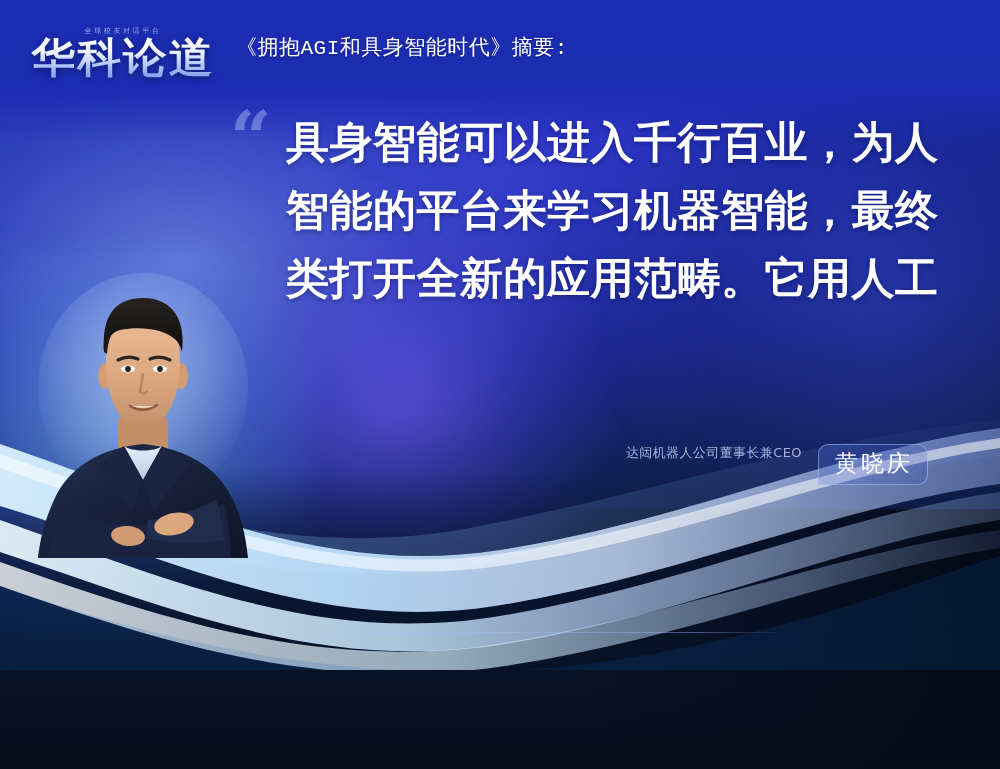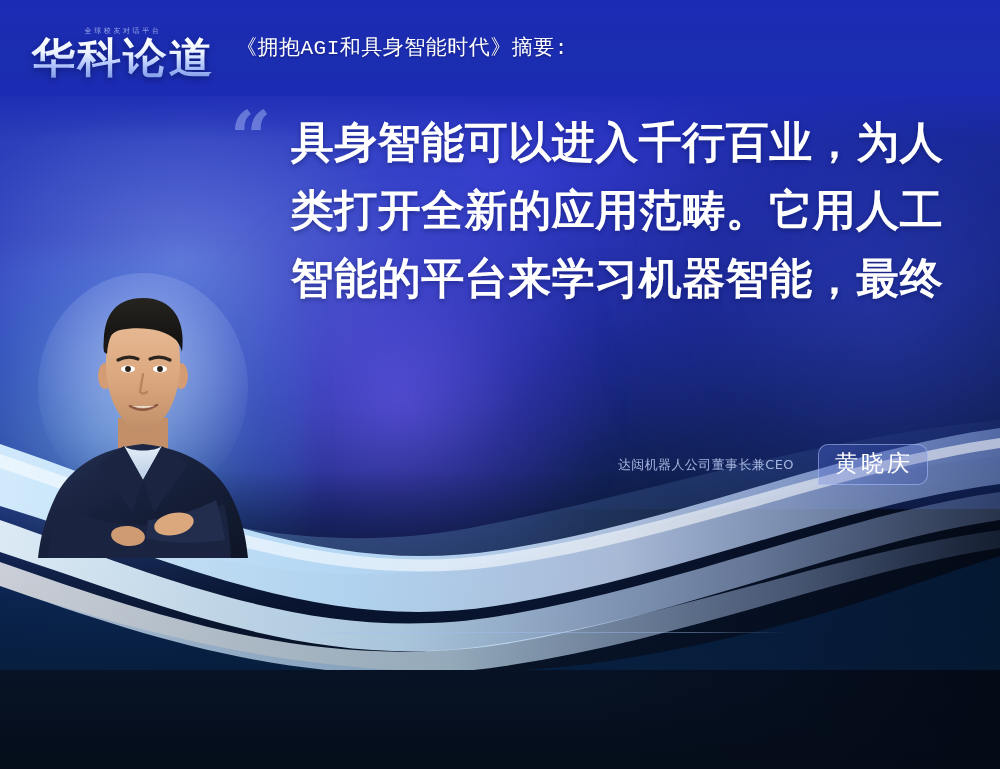--- a/index.html
+++ b/index.html
@@ -106,7 +106,7 @@
     font-family:"DejaVu Serif",serif; font-weight:bold;
     user-select:none;
   }
-  .quote-lines{ margin-left:50px;text-align:center; }
+  .quote-lines{ margin-left:50px; }
   .qline{
     font-size:43px; line-height:68px;
     font-weight:bold; color:#ffffff;

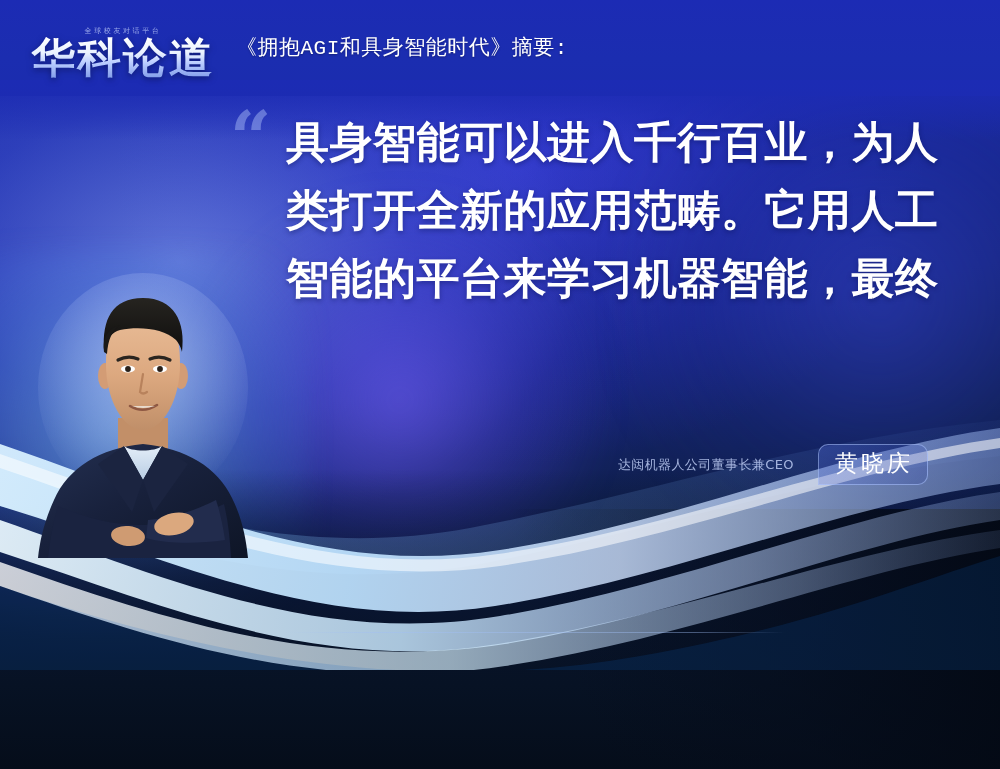--- a/index.html
+++ b/index.html
@@ -301,8 +301,8 @@
     <span class="quote-open">“</span>
     <div class="quote-lines">
       <div class="qline">具身智能可以进入千行百业，为人</div>
+      <div class="qline">智能的平台来学习机器智能，最终</div>
       <div class="qline">类打开全新的应用范畴。它用人工</div>
-      <div class="qline">智能的平台来学习机器智能，最终</div>
     </div>
   </div>
 

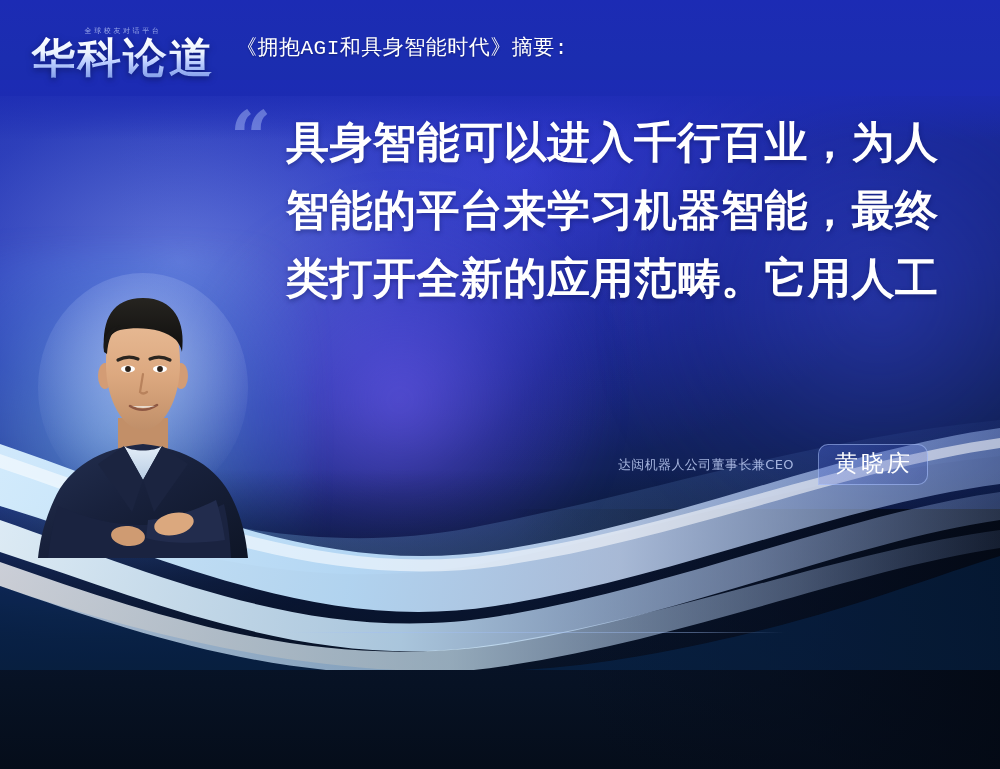--- a/index.html
+++ b/index.html
@@ -127,7 +127,7 @@
   
   .attrib{
     position:absolute; right:72px; top:444px;
-    display:flex; align-items:center; gap:16px; z-index:30;
+    display:flex; align-items:flex-start; gap:16px; z-index:30;
   }
   .attrib-role{
     font-size:13px; color:#b9c8f0; opacity:.88;

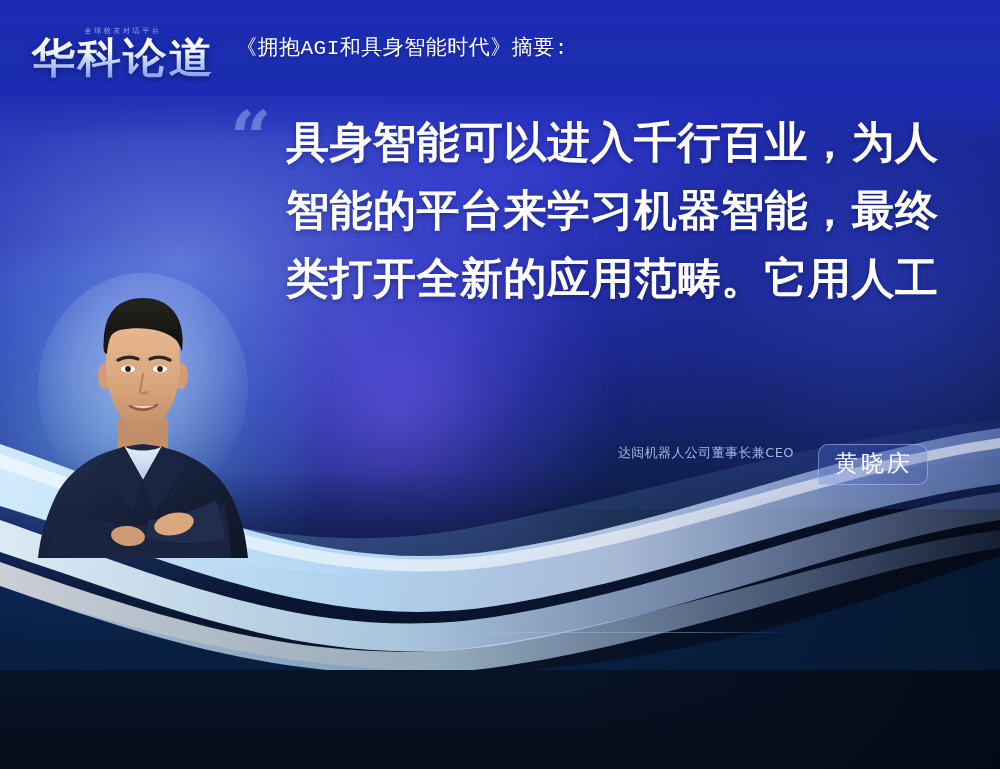--- a/index.html
+++ b/index.html
@@ -141,7 +141,6 @@
     border-radius:10px 10px 10px 0;
     background:linear-gradient(135deg,rgba(90,115,225,.30),rgba(35,55,160,.18));
     font-family:"DejaVu Sans",sans-serif;
-    margin-left:8px;
   }
 
   

